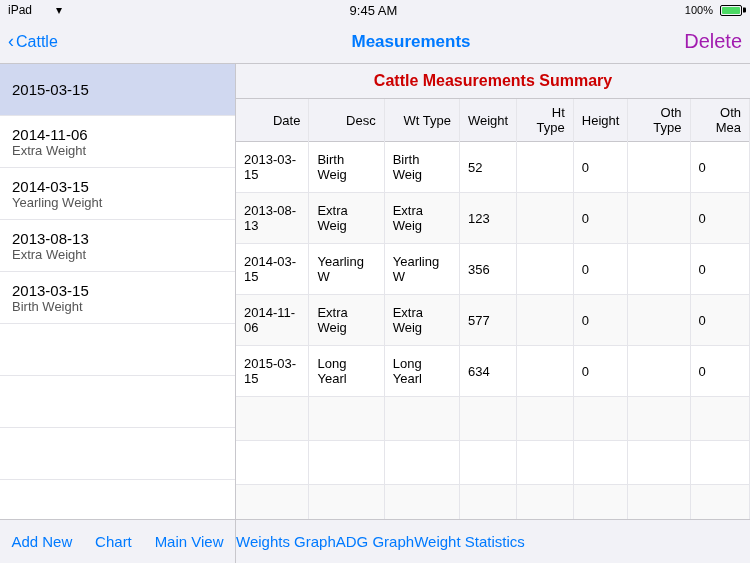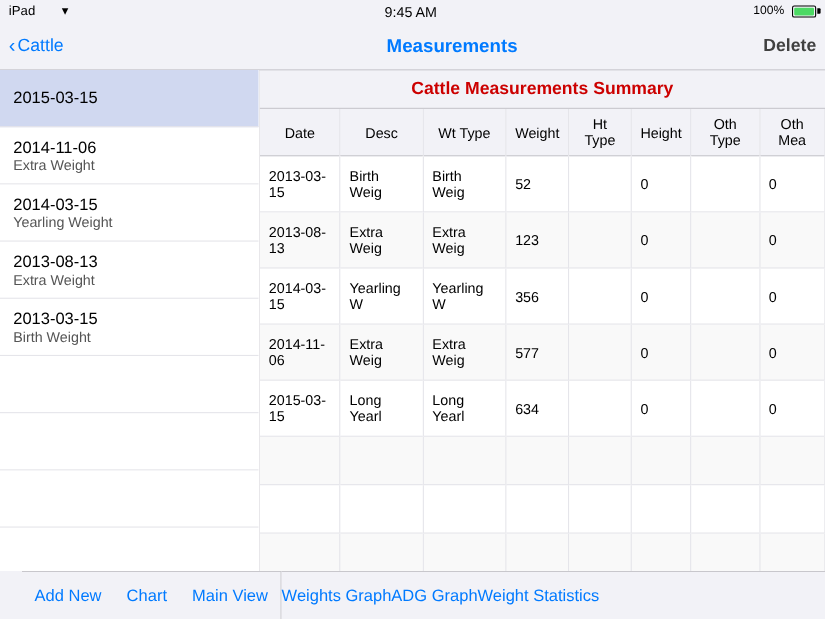--- a/index.html
+++ b/index.html
@@ -50,10 +50,9 @@
     }
     .nav-right {
       margin-left: auto;
-      color: #404040;
-      font-size: 16px;
+      color: #a21caf;
+      font-size: 20px;
       cursor: pointer;
-      font-weight: bold;
     }
 
     

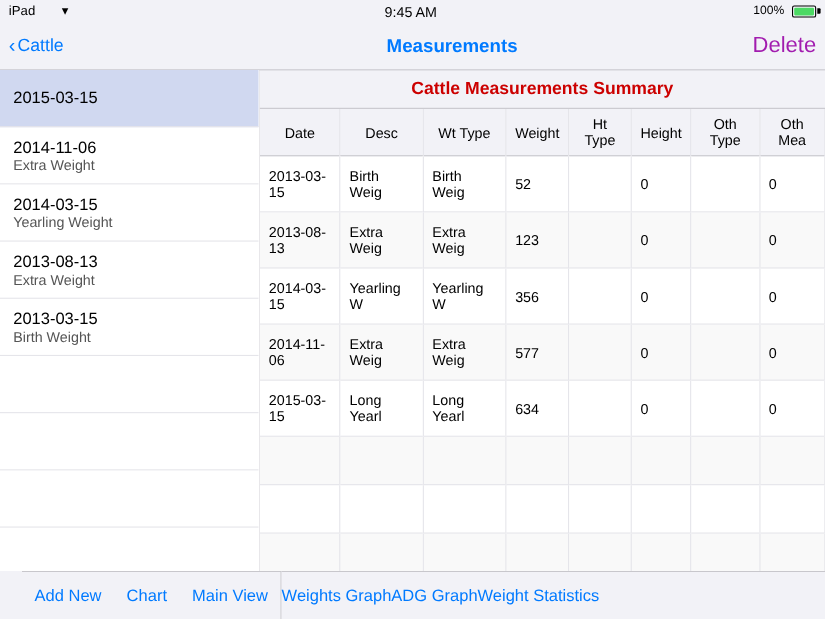--- a/index.html
+++ b/index.html
@@ -125,7 +125,7 @@
     }
     .data-table thead th {
       padding: 6px 8px;
-      text-align: center;
+      text-align: right;
       font-weight: 500;
       color: #000;
       font-size: 13px;

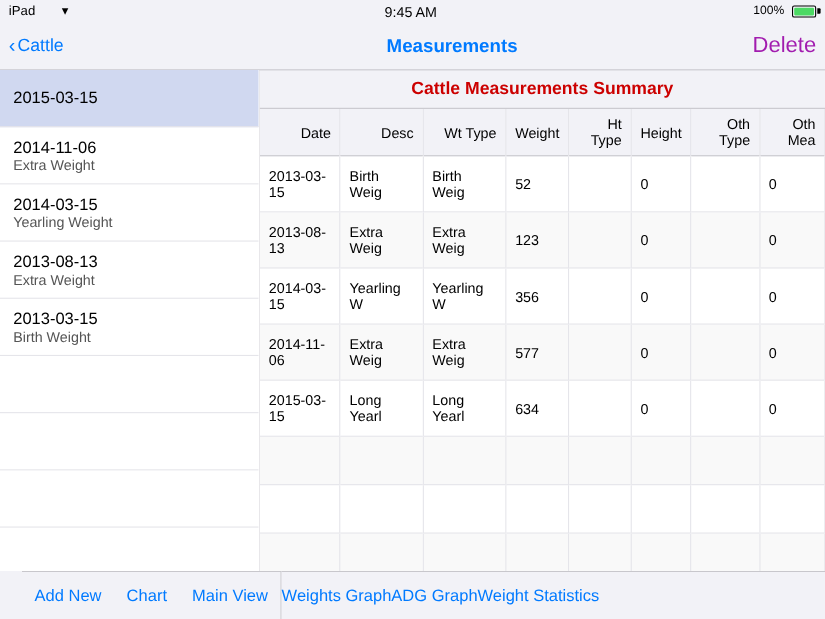--- a/index.html
+++ b/index.html
@@ -178,7 +178,6 @@
     }
     .bottom-bar {
       display: flex;
-      padding-left: 20px;
     }
     .toolbar-btn {
       color: #007aff;

